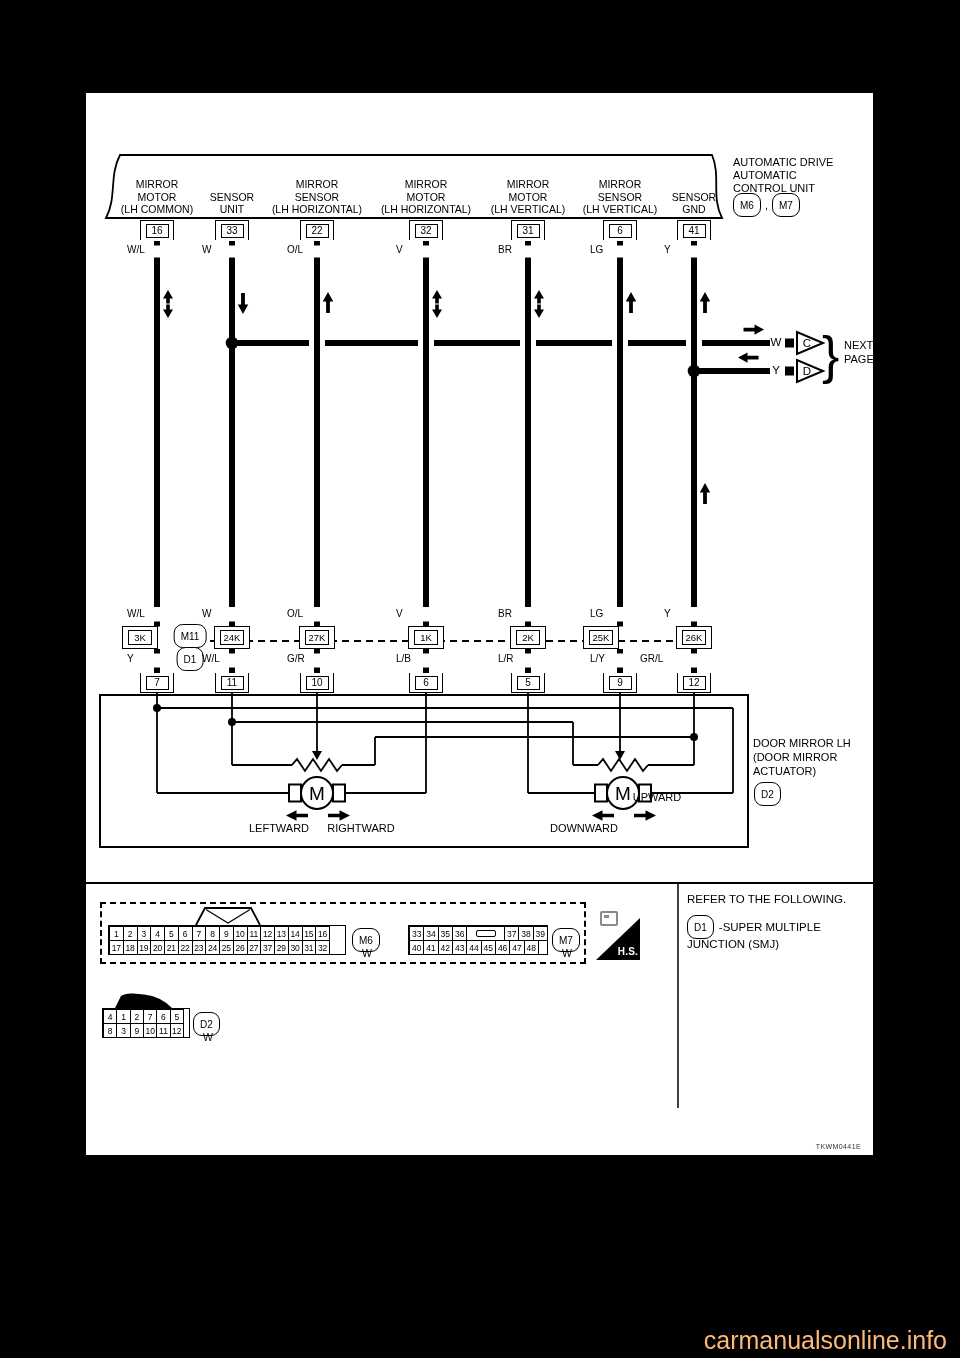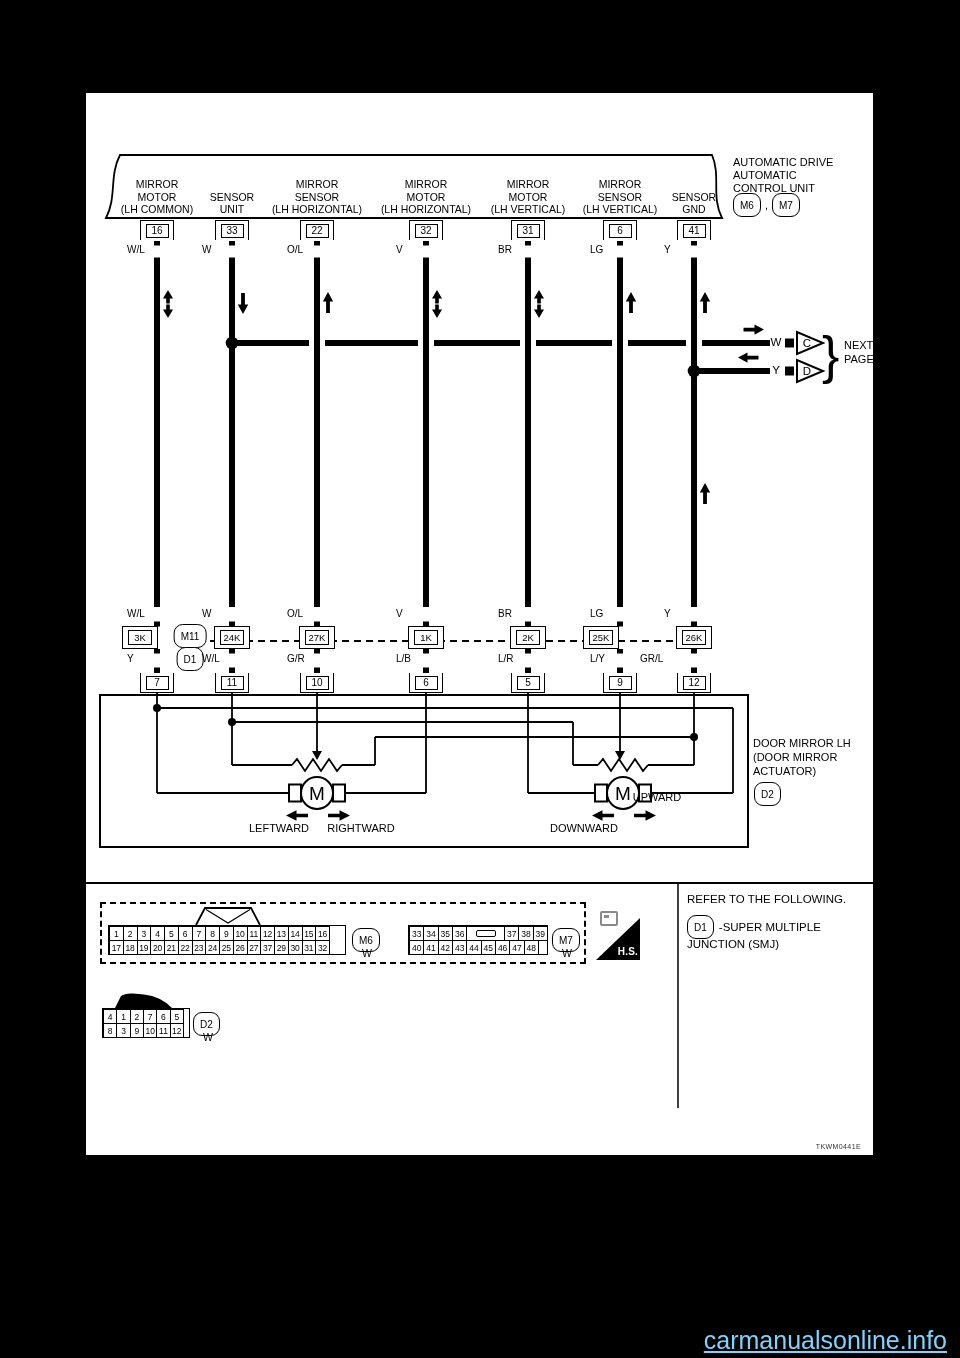--- a/index.html
+++ b/index.html
@@ -66,7 +66,7 @@
   .wcolor{font-size:10.5px;transform:translateX(-50%);}
 
   .figcode{top:1050px;right:12px;font-size:7px;letter-spacing:0.4px;color:#333;}
-  .watermark{position:absolute;top:1326px;right:13px;font-size:25px;color:#7dd3fc;text-decoration:underline;}
+  .watermark{position:absolute;top:1326px;right:13px;font-size:25px;color:#fdba74;}
 </style>
 </head>
 <body>

